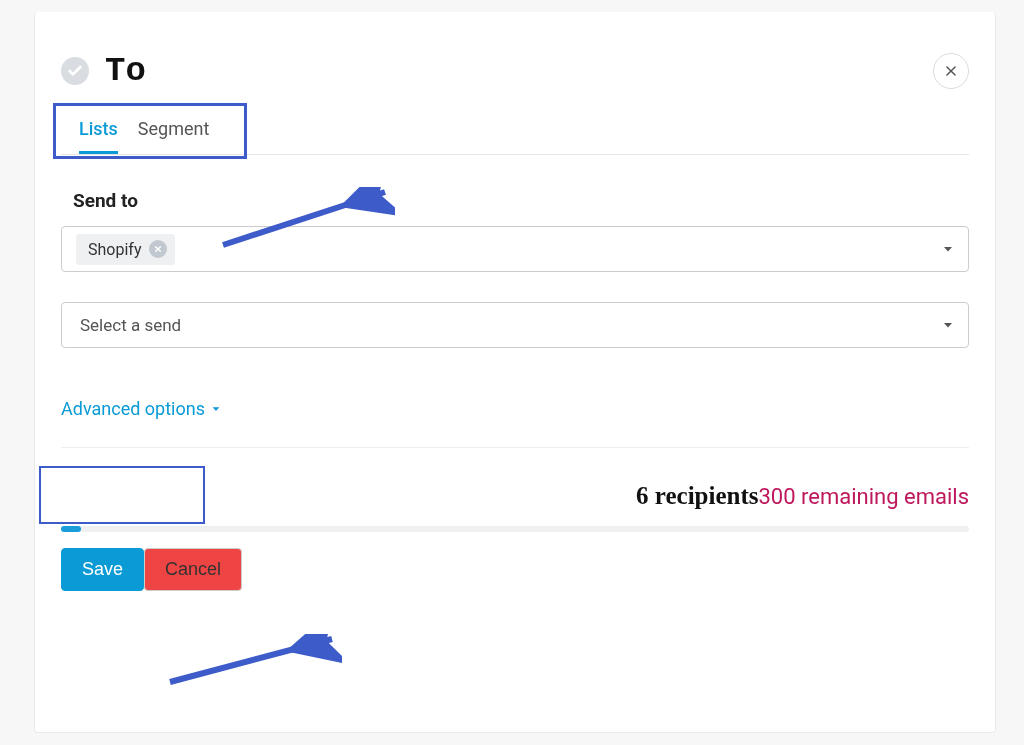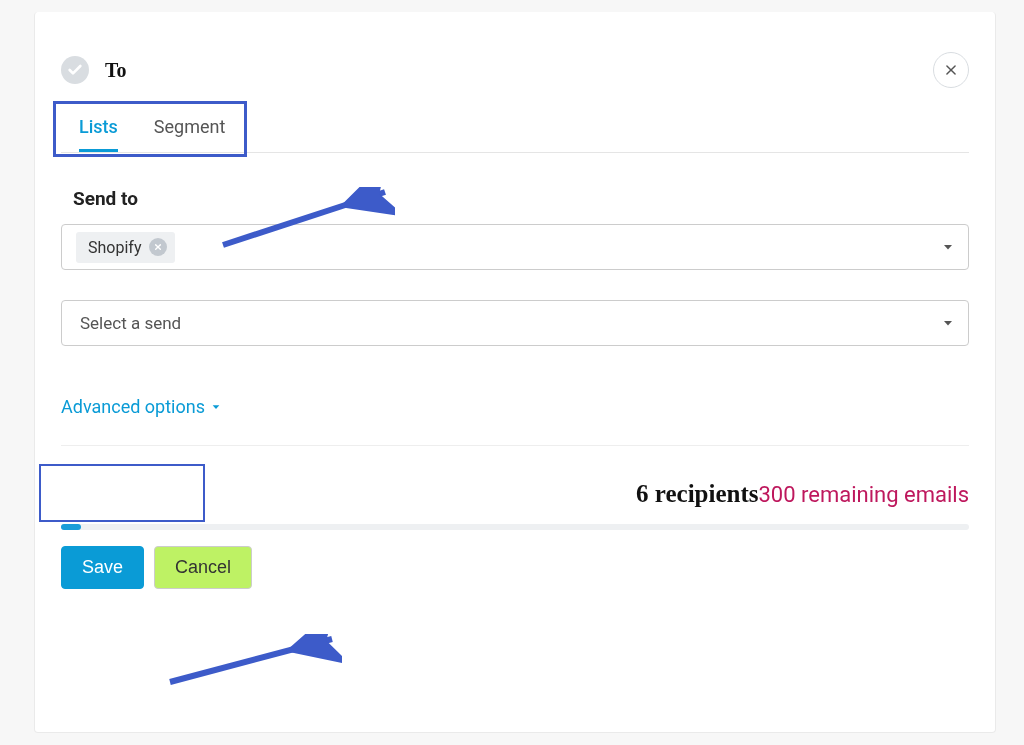--- a/index.html
+++ b/index.html
@@ -45,8 +45,8 @@
   }
   .check-circle svg { width: 16px; height: 16px; }
   .title {
-    font-family: Liberation Serif, serif;
-    font-size: 20px;
+    font-family: Liberation Mono, monospace;
+    font-size: 34px;
     font-weight: 700;
     color: #111;
   }

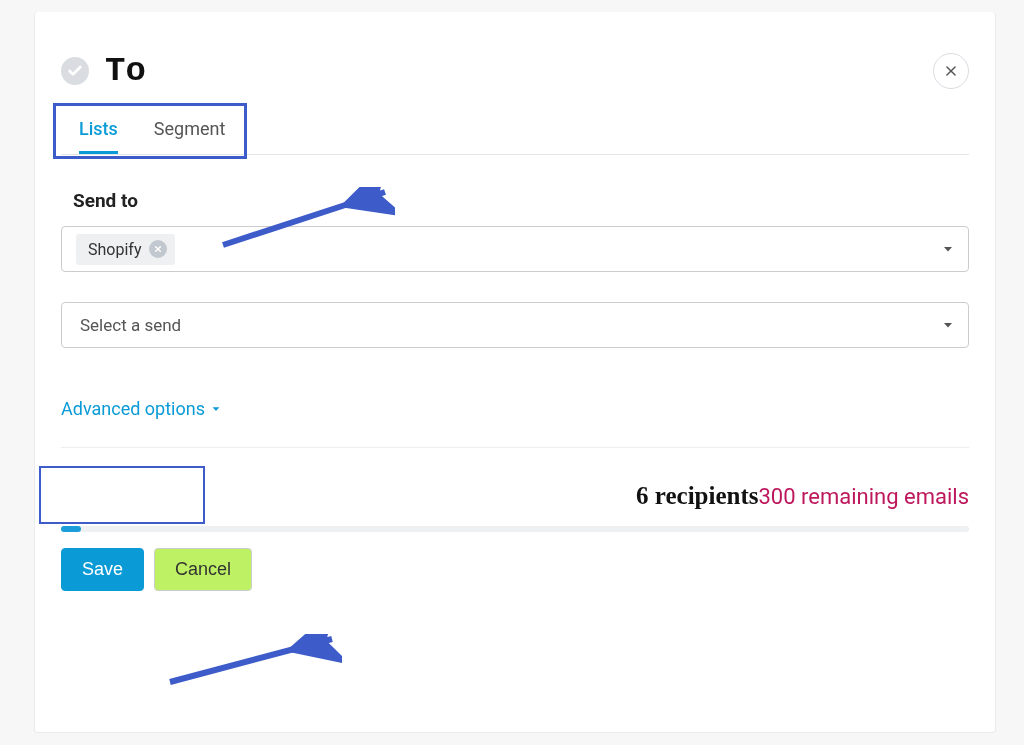--- a/index.html
+++ b/index.html
@@ -78,7 +78,7 @@
   }
   .tabs {
     display: flex;
-    gap: 36px;
+    gap: 20px;
     font-size: 18px;
     padding-left: 18px;
   }

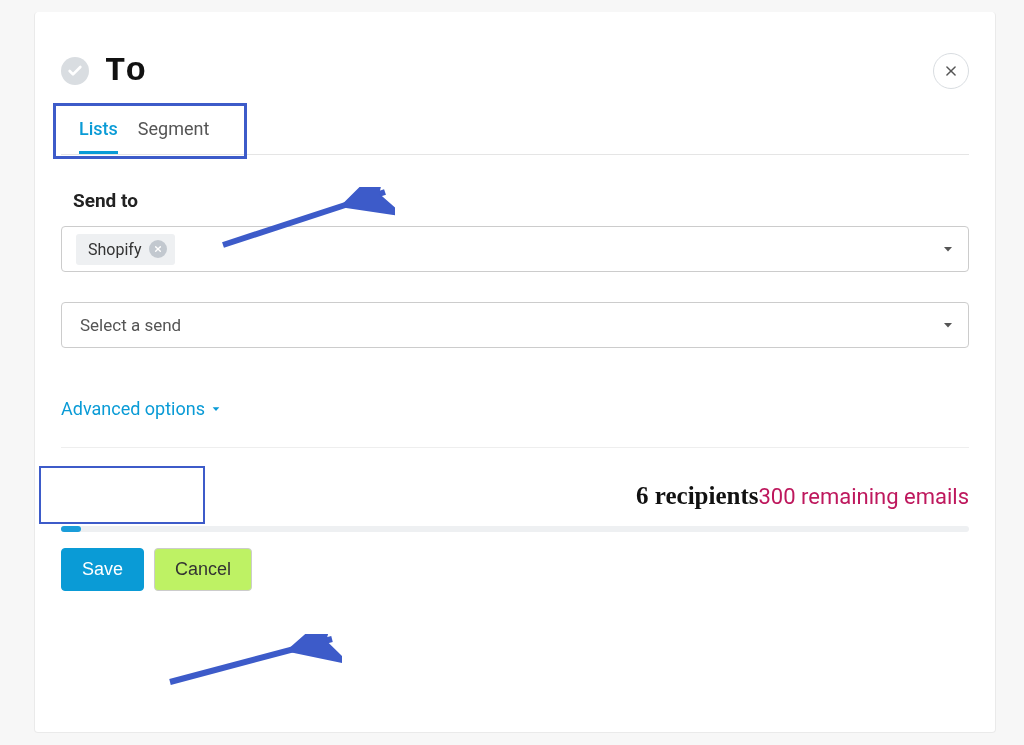--- a/index.html
+++ b/index.html
@@ -195,7 +195,6 @@
   }
   .btn-row {
     display: flex;
-    gap: 10px;
     align-items: center;
     position: relative;
   }

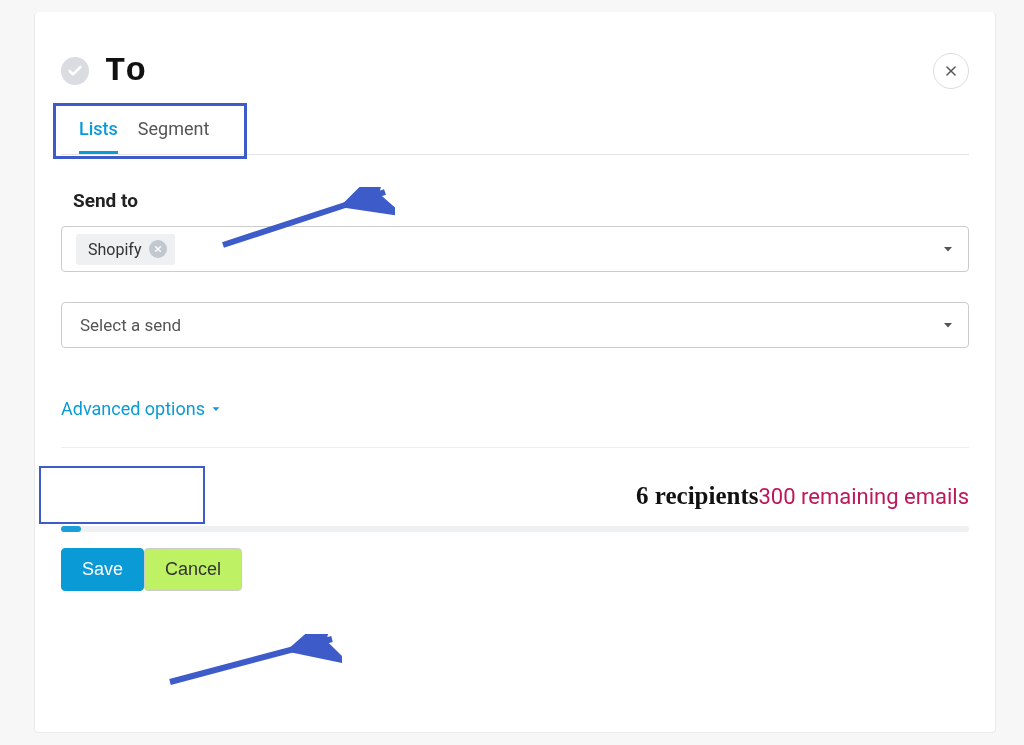--- a/index.html
+++ b/index.html
@@ -210,7 +210,7 @@
     border: 1px solid #0a9bd6;
   }
   .btn-secondary {
-    background: #bef264;
+    background: #ef4444;
     color: #333;
     border: 1px solid #ccc;
     text-align: right;

